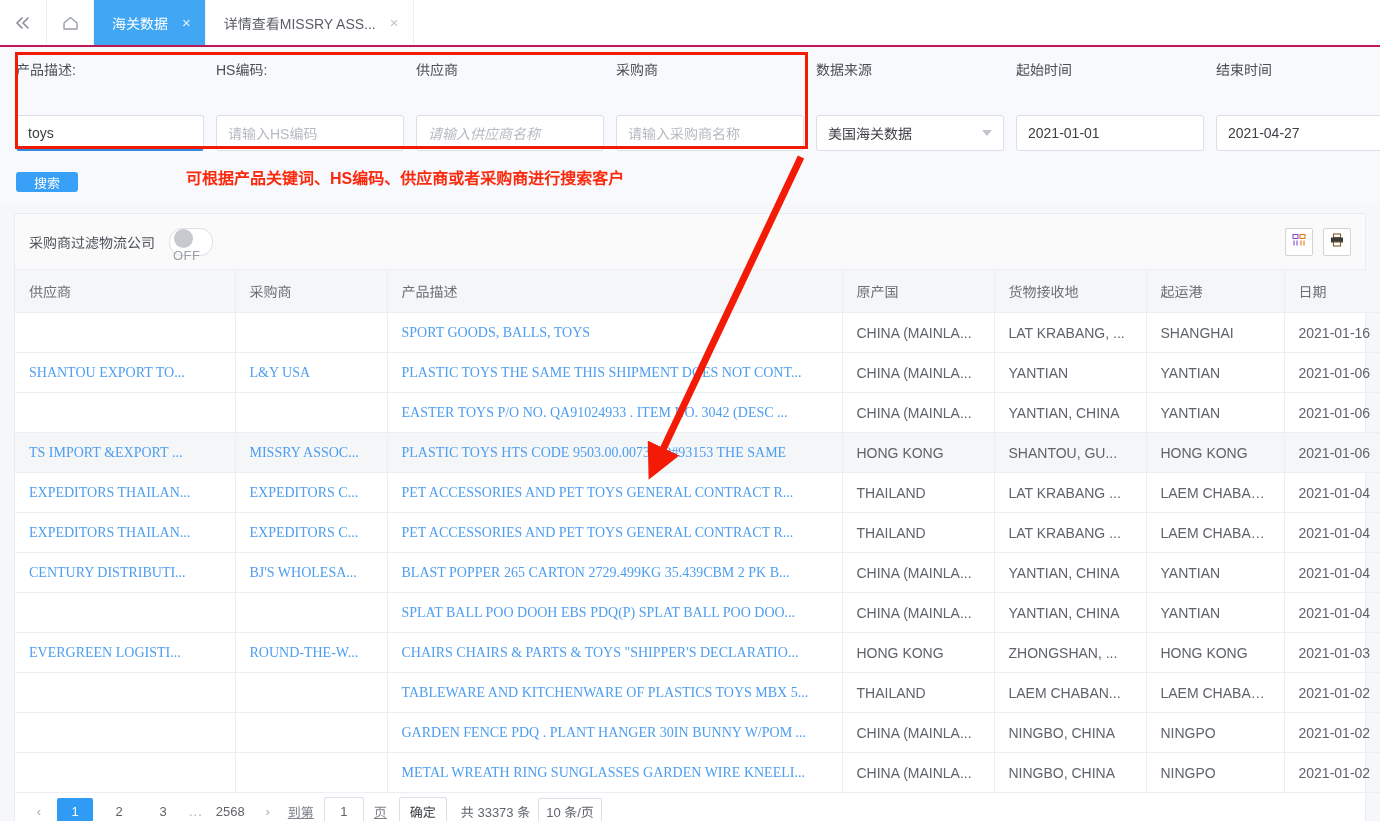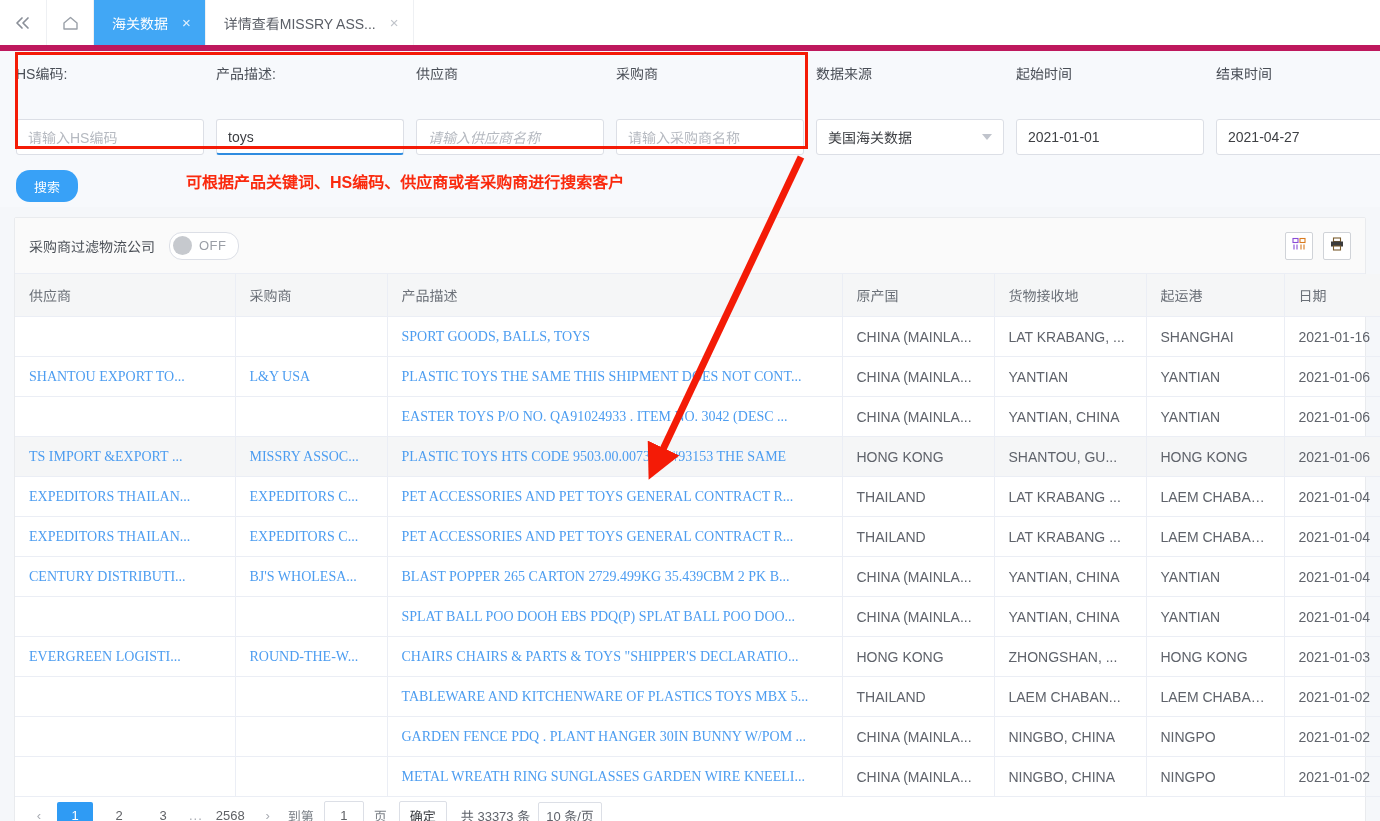--- a/index.html
+++ b/index.html
@@ -16,7 +16,7 @@
   
   .tabbar{
     display:flex;align-items:stretch;height:45px;background:#fff;
-    border-bottom:6px solid #be185d;
+    border-bottom:2px solid #be185d;
     text-align:center;
   }
   .tb-btn{

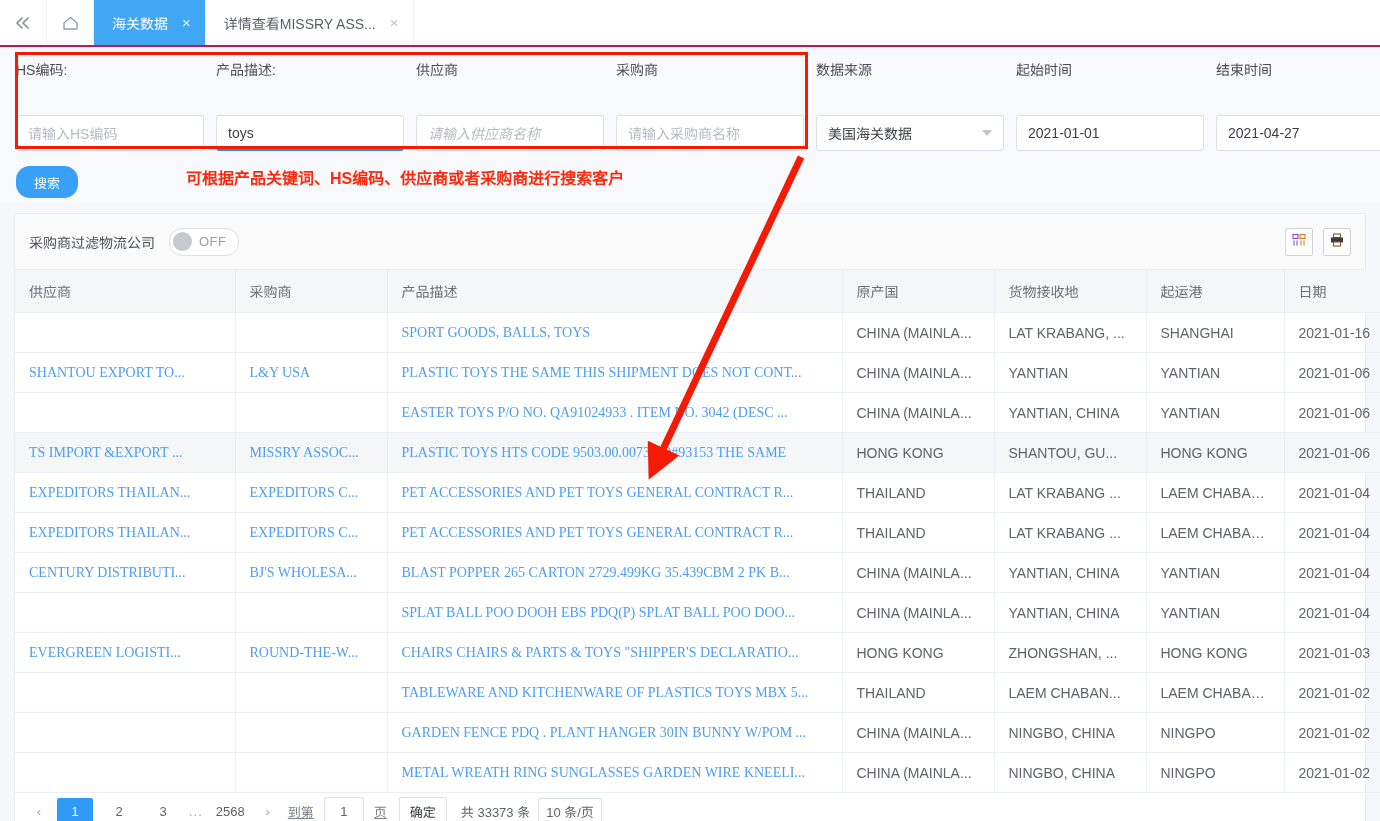--- a/index.html
+++ b/index.html
@@ -203,14 +203,14 @@
   <div class="search-wrap">
     <div class="search-grid">
 
+      <div class="field f-prod">
+        <div class="lbl">产品描述:</div>
+        <div class="inp w-prod focused">toys</div>
+      </div>
+
       <div class="field f-hs">
         <div class="lbl">HS编码:</div>
         <div class="inp w-hs ph">请输入HS编码</div>
-      </div>
-
-      <div class="field f-prod">
-        <div class="lbl">产品描述:</div>
-        <div class="inp w-prod focused">toys</div>
       </div>
 
       <div class="field f-sup">

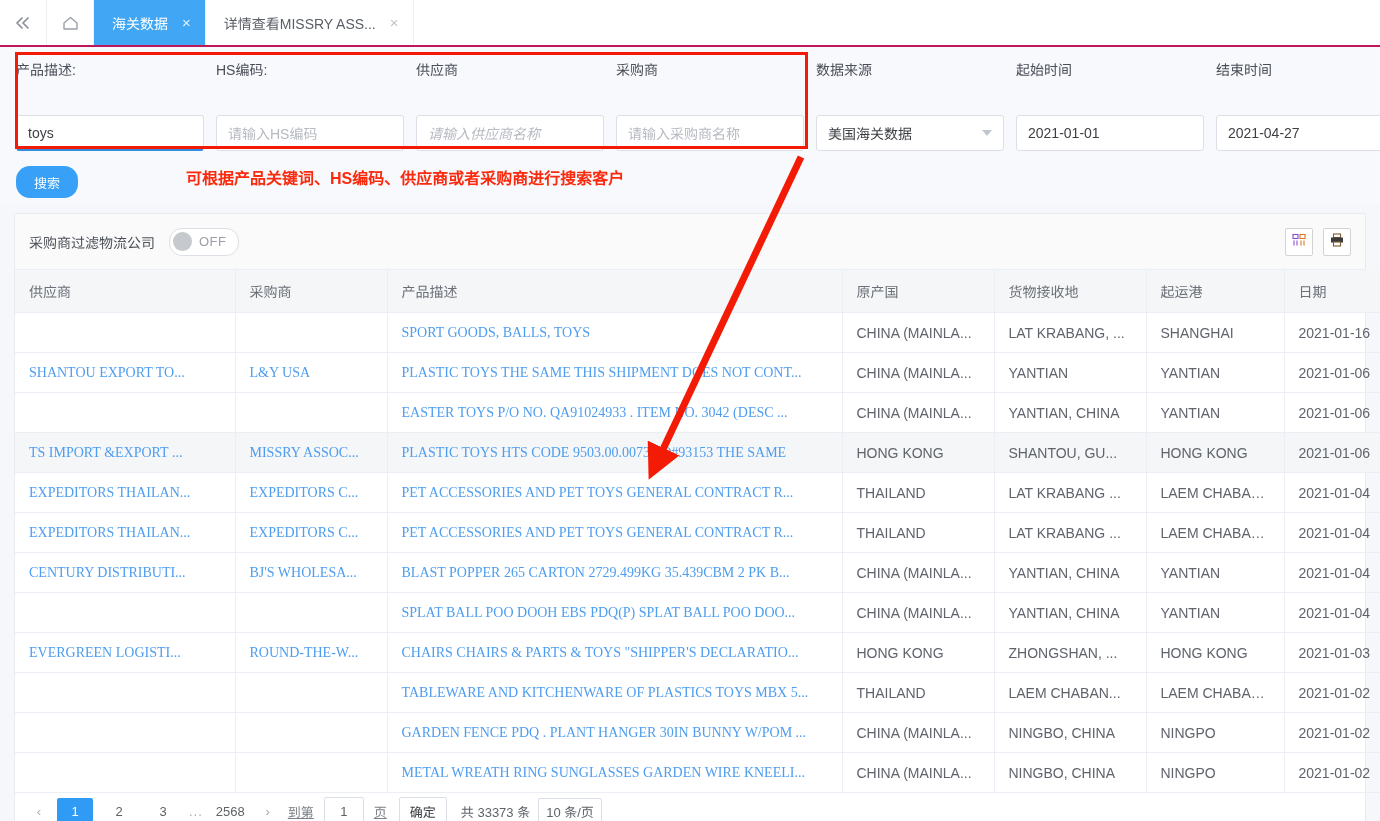--- a/index.html
+++ b/index.html
@@ -75,7 +75,7 @@
   }
   .search-btn{
     margin:10px 0 0 16px;display:inline-flex;align-items:center;justify-content:center;
-    width:62px;height:32px;background:#38a1f7;color:#fff;border-radius:14px;
+    width:62px;height:20px;background:#38a1f7;color:#fff;border-radius:3px;
     font-size:13px;cursor:pointer;
   }
   .btn-row{display:flex;align-items:center;height:52px;}

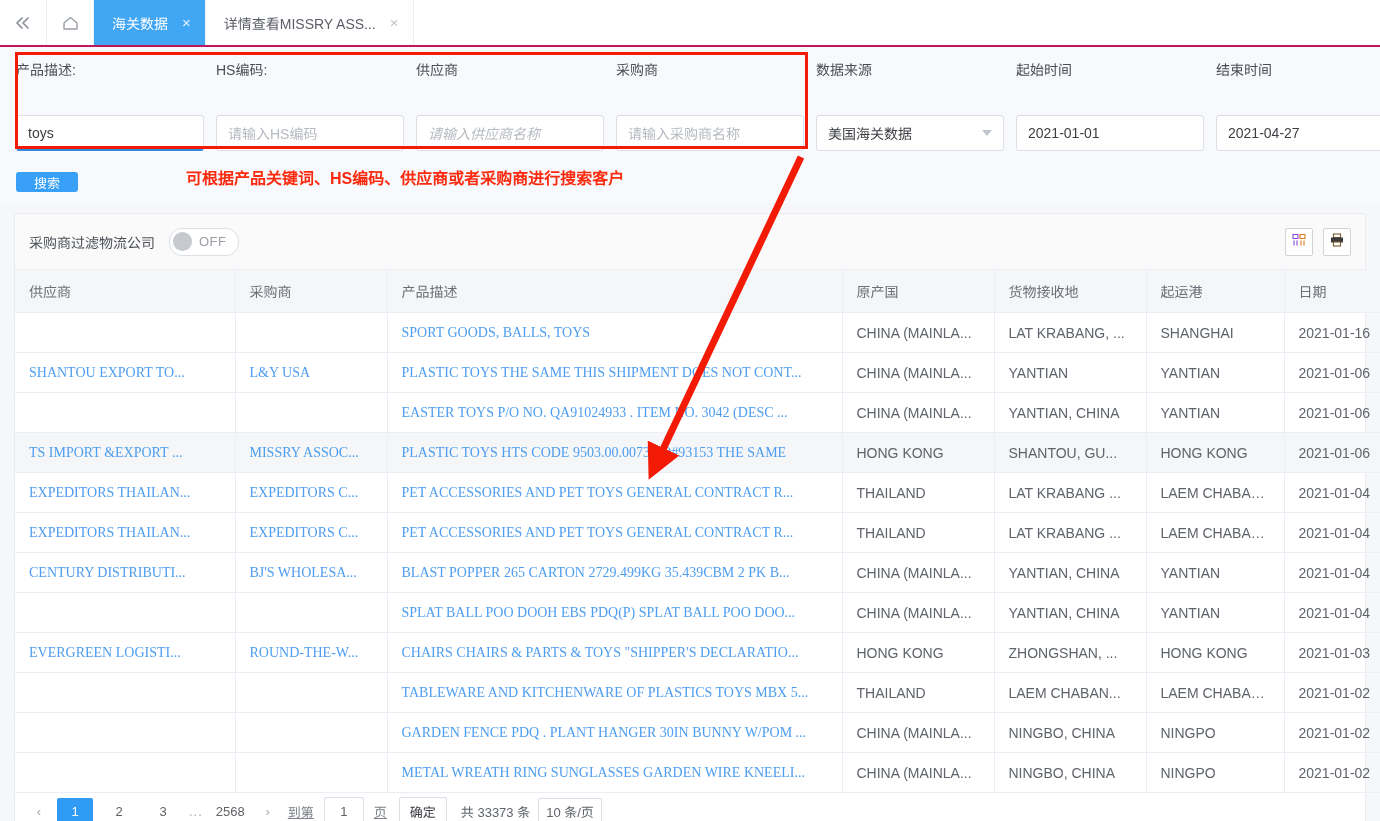--- a/index.html
+++ b/index.html
@@ -102,7 +102,7 @@
   .filter-label{font-size:14px;color:#4c5158;margin-right:14px;}
   .switch{
     display:inline-flex;align-items:center;height:26px;border:1px solid #dcdfe6;
-    border-radius:13px;background:#fff;padding:0 11px 0 3px;cursor:pointer;
+    border-radius:13px;background:#fff;padding:0 11px 0 3px;cursor:pointer;flex-direction:column;
   }
   .switch .knob{
     width:19px;height:19px;border-radius:50%;background:#c6c9ce;margin-right:7px;flex:none;

